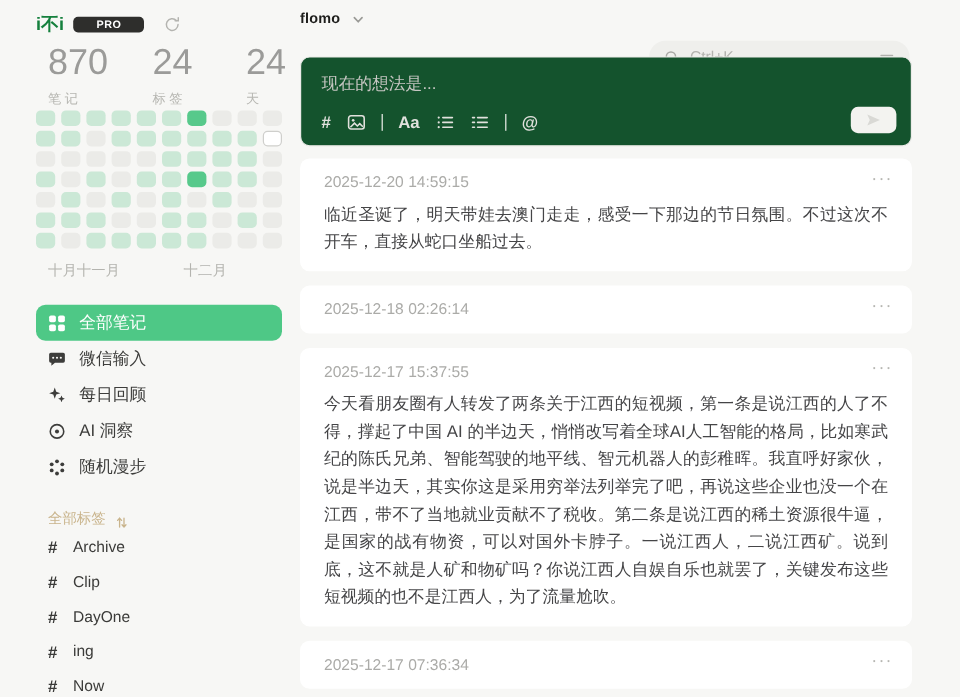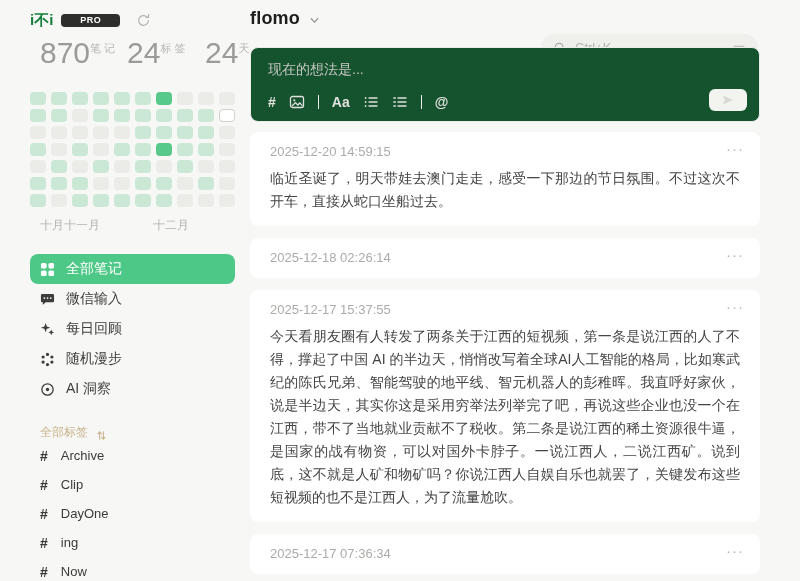--- a/index.html
+++ b/index.html
@@ -52,7 +52,7 @@
 
   
   .logo-row { position:absolute; left:250px; top:8px; display:flex; align-items:center; gap:9px; }
-  .logo-text { font-size:18px; font-weight:800; letter-spacing:.2px; color:#1e1e1c; }
+  .logo-text { font-size:12px; font-weight:800; letter-spacing:.2px; color:#1e1e1c; }
   .logo-chevron { color:#9a9a96; margin-top:3px; }
 
   .search { position:absolute; left:541px; top:6px; width:217px; height:27px;

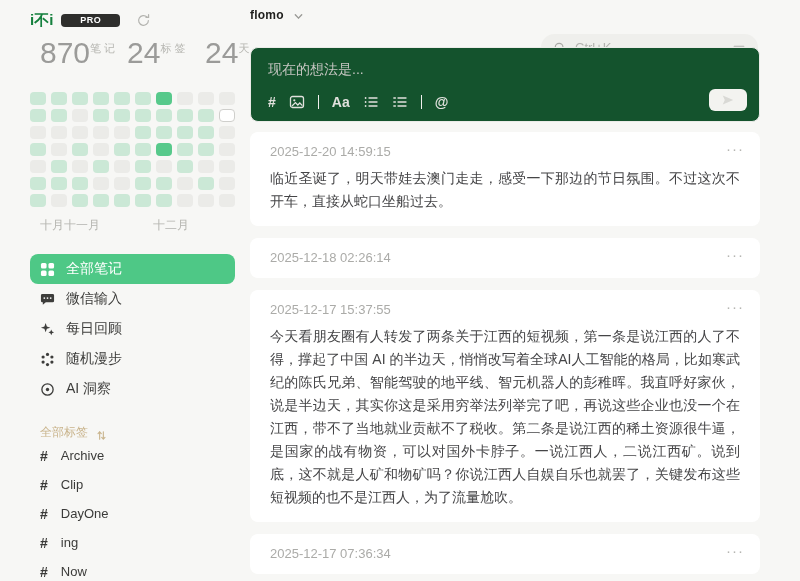--- a/index.html
+++ b/index.html
@@ -20,7 +20,7 @@
   .sync { color:#b4b4b0; margin-left:8px; }
 
   .stats { position:absolute; left:40px; top:36px; display:flex; }
-  .stat { display:flex; flex-direction:row; }
+  .stat { display:flex; flex-direction:column; }
   .stat:nth-child(1){ width:87px; } .stat:nth-child(2){ width:78px; }
   .stat-value { font-size:30px; line-height:34px; color:#9b9b99; }
   .stat-label { margin-top:5px; font-size:11px; letter-spacing:3px; color:#b6b6b1; }

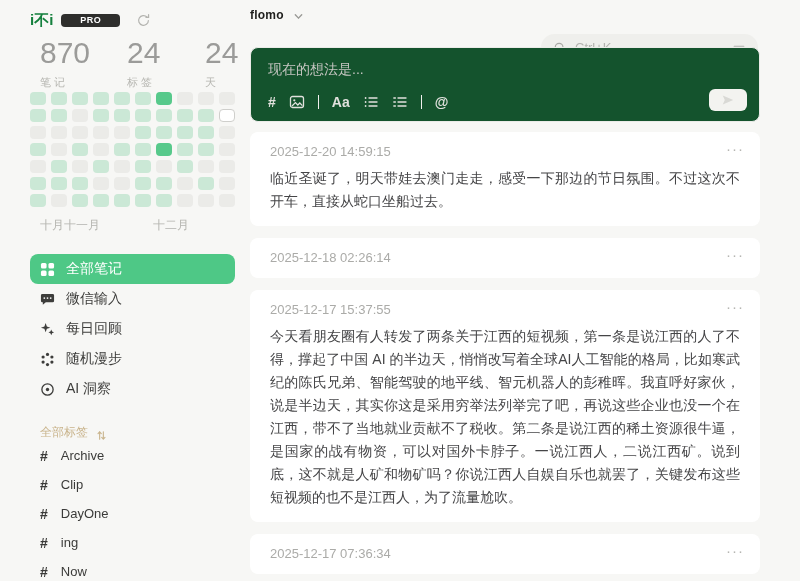--- a/index.html
+++ b/index.html
@@ -226,6 +226,15 @@
     </div>
     <div class="menu-item">
       <span class="menu-icon">
+        <svg viewBox="0 0 16 16" width="15" height="15">
+          <circle cx="8" cy="8" r="6" fill="none" stroke="currentColor" stroke-width="1.4"></circle>
+          <circle cx="8" cy="8" r="1.8" fill="currentColor"></circle>
+        </svg>
+      </span>
+      <span>AI 洞察</span>
+    </div>
+    <div class="menu-item">
+      <span class="menu-icon">
         <svg viewBox="0 0 16 16" width="15" height="15" fill="currentColor">
           <circle cx="8" cy="2.6" r="1.7"></circle>
             <circle cx="12.7" cy="5.3" r="1.7"></circle>
@@ -236,15 +245,6 @@
         </svg>
       </span>
       <span>随机漫步</span>
-    </div>
-    <div class="menu-item">
-      <span class="menu-icon">
-        <svg viewBox="0 0 16 16" width="15" height="15">
-          <circle cx="8" cy="8" r="6" fill="none" stroke="currentColor" stroke-width="1.4"></circle>
-          <circle cx="8" cy="8" r="1.8" fill="currentColor"></circle>
-        </svg>
-      </span>
-      <span>AI 洞察</span>
     </div>
   </div>
 

